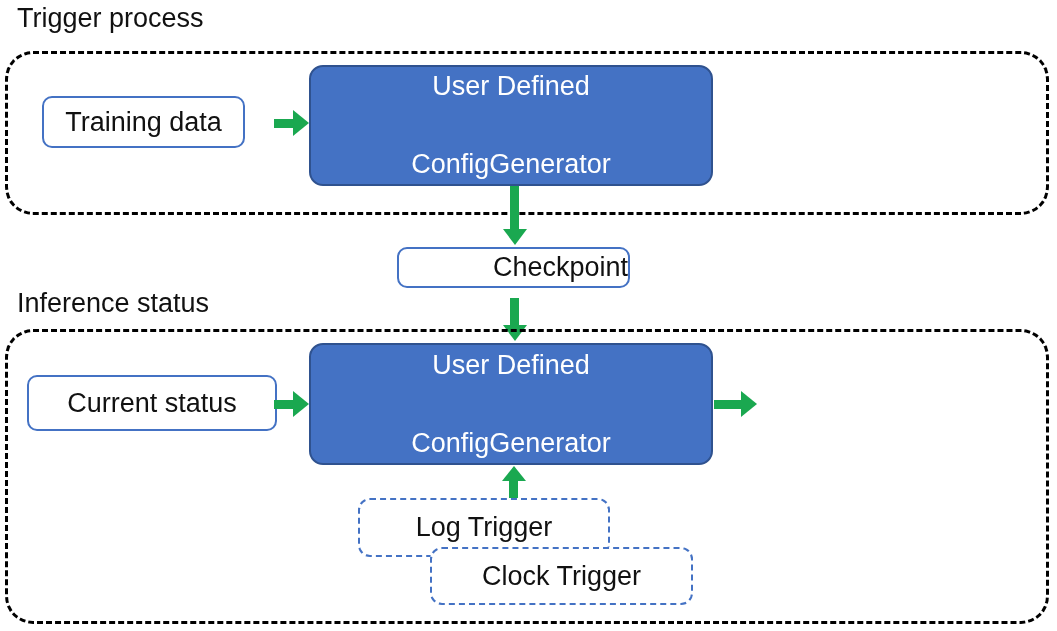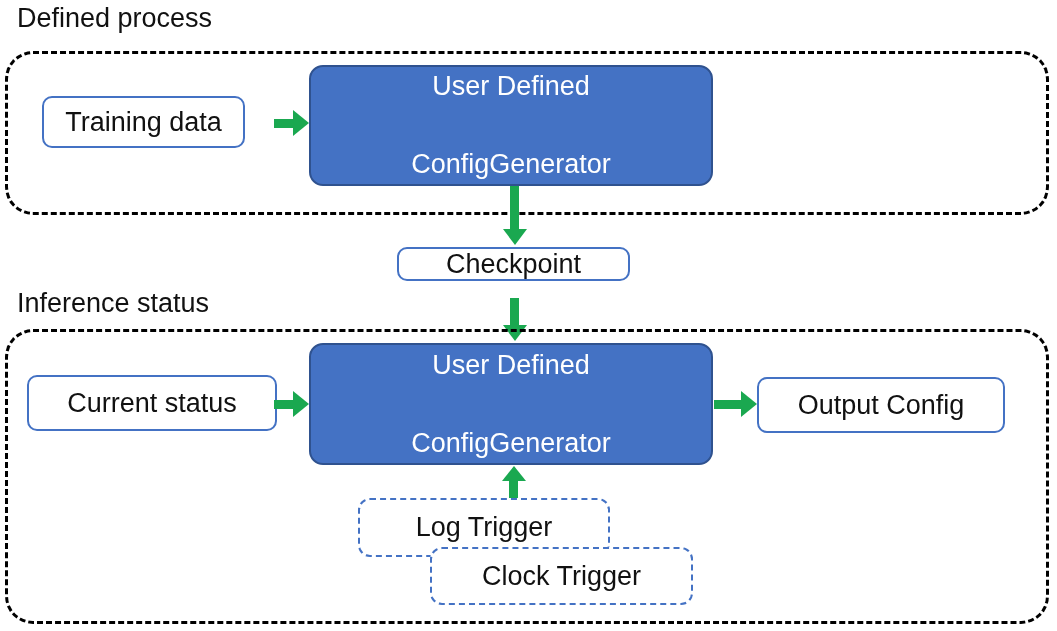--- a/index.html
+++ b/index.html
@@ -106,7 +106,7 @@
 
 <div class="canvas">
 
-  <div class="section-label" style="left:17px; top:3px;">Defined process</div>
+  <div class="section-label" style="left:17px; top:3px;">Trigger process</div>
 
   <div class="container-dashed" style="left:5px; top:51px; width:1044px; height:164px;"></div>
 

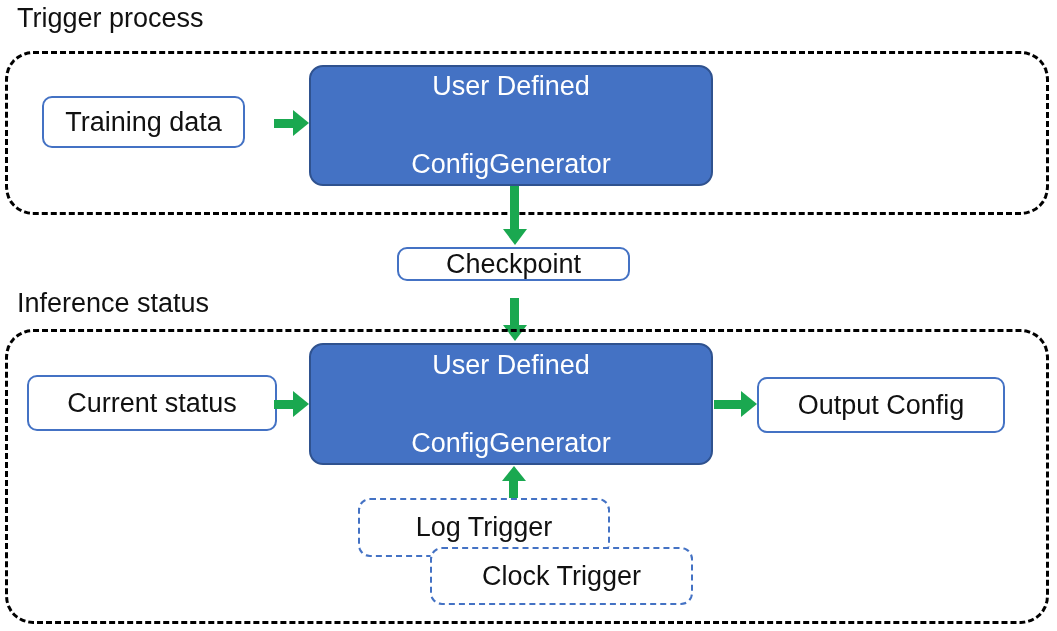--- a/index.html
+++ b/index.html
@@ -129,7 +129,7 @@
     <div class="head"></div>
   </div>
 
-  <div class="io-box" style="left:397px; top:247px; width:233px; height:34px;">
+  <div class="io-box" style="left:397px; top:247px; width:233px; height:41px;justify-content:flex-end;">
     <span>Checkpoint</span>
   </div>
 

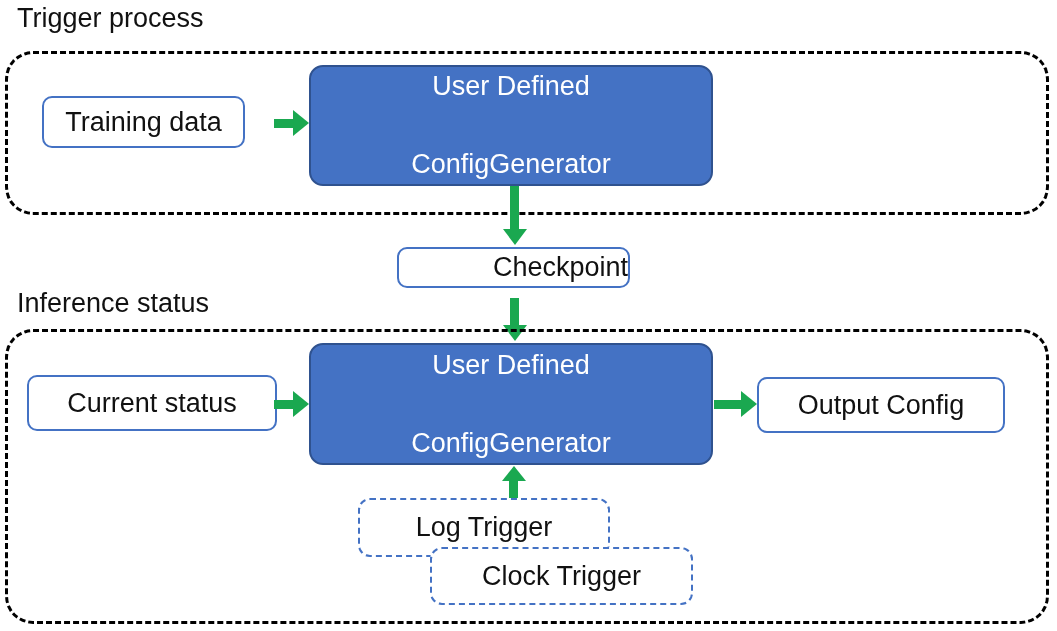--- a/index.html
+++ b/index.html
@@ -161,9 +161,6 @@
     <div class="head"></div>
   </div>
 
-  <div class="io-box" style="left:757px; top:377px; width:248px; height:56px;">
-    <span>Output Config</span>
-  </div>
 
   <div class="arr-u" style="left:501px; top:466px; width:25px;">
     <div class="head"></div>

